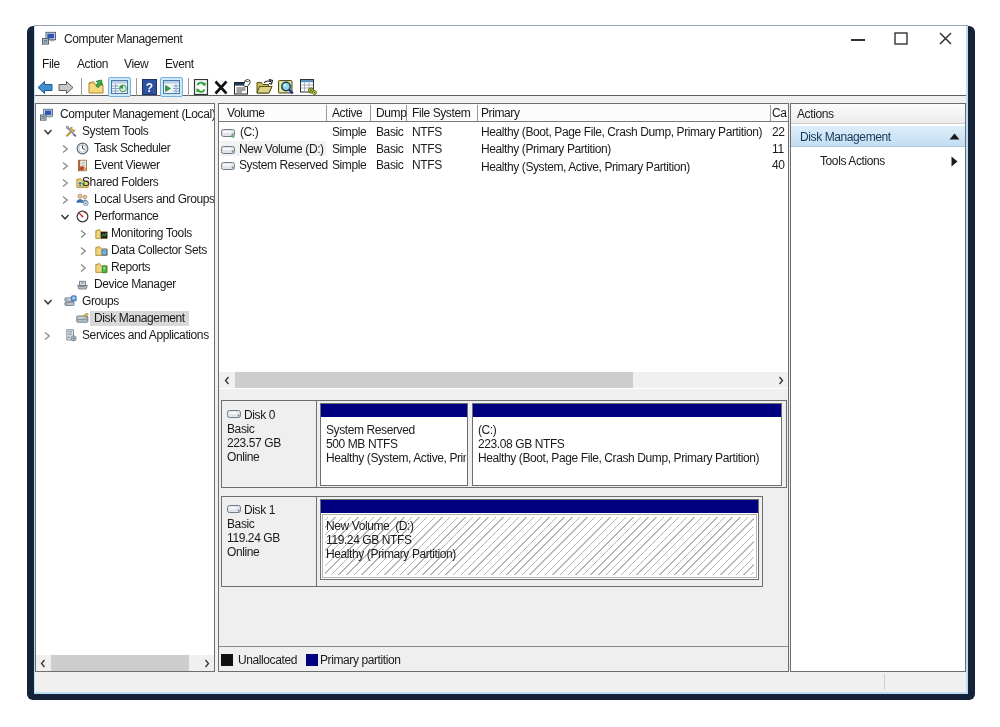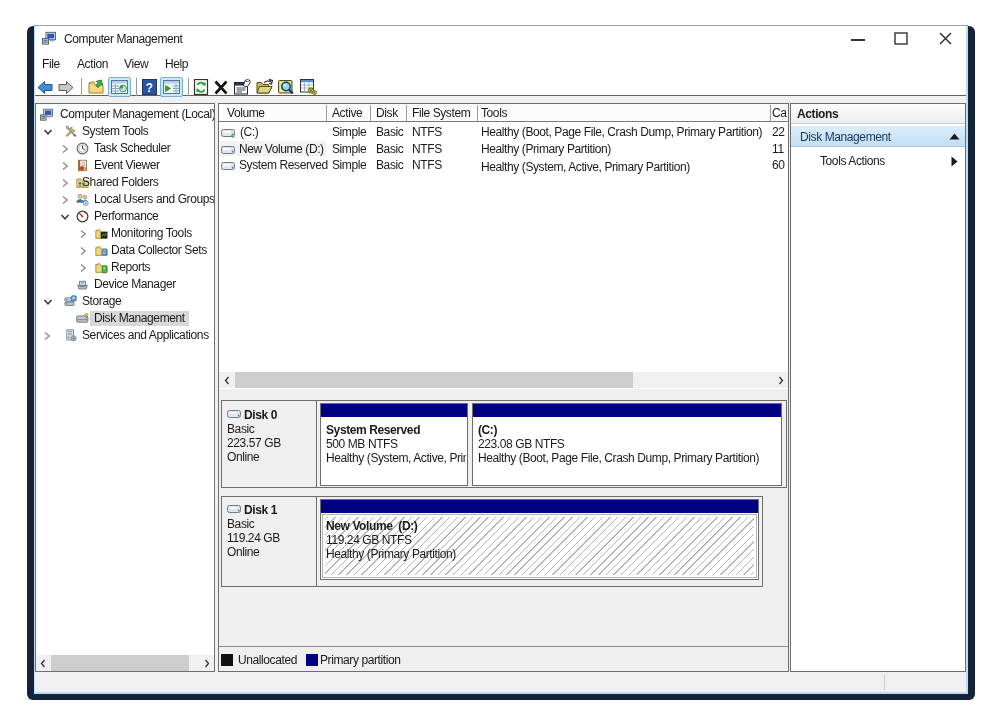--- a/index.html
+++ b/index.html
@@ -38,7 +38,7 @@
 <div class="t" style="left:42px;top:56px">File</div>
 <div class="t" style="left:77px;top:56px">Action</div>
 <div class="t" style="left:124px;top:56px">View</div>
-<div class="t" style="left:165px;top:56px">Help</div>
+<div class="t" style="left:165px;top:56px">Event</div>
 
 <div class="a" style="left:81px;top:78px;width:1px;height:18px;background:#9a9a9a"></div>
 <div class="a" style="left:136px;top:78px;width:1px;height:18px;background:#9a9a9a"></div>

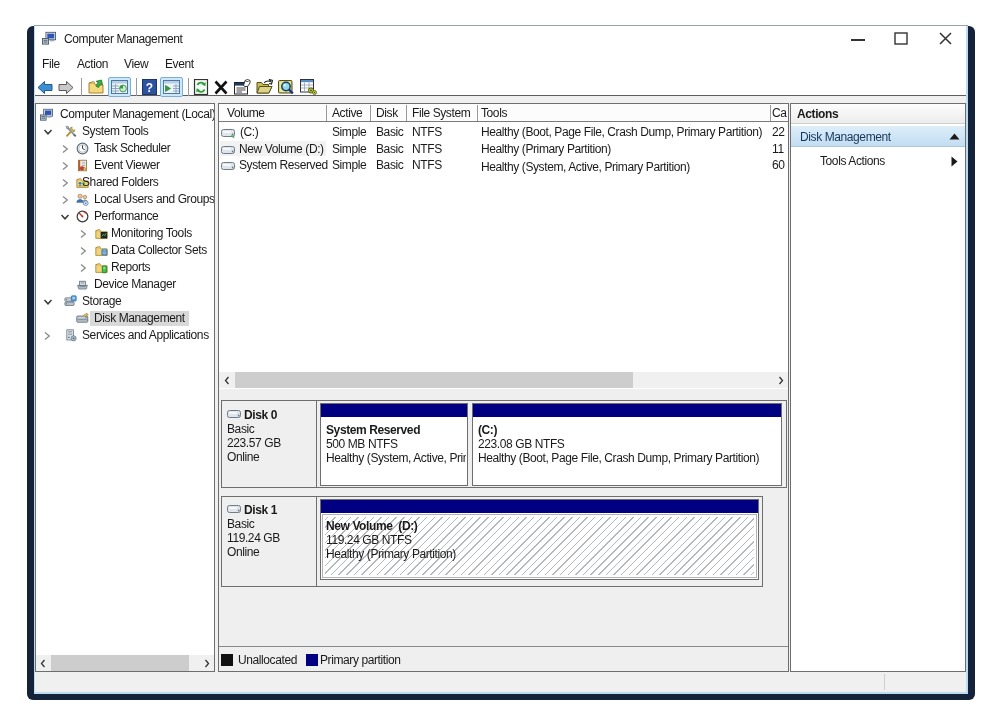--- a/index.html
+++ b/index.html
@@ -288,7 +288,7 @@
 <div class="a" style="left:770px;top:105px;width:1px;height:16px;background:#9a9a9a"></div>
 <div class="t" style="left:227px;top:105px">Volume</div>
 <div class="t" style="left:332px;top:105px">Active</div>
-<div class="t" style="left:376px;top:105px">Disk</div>
+<div class="t" style="left:376px;top:105px">Dump</div>
 <div class="t" style="left:412px;top:105px">File System</div>
 <div class="t" style="left:481px;top:105px">Tools</div>
 <div class="t" style="left:772px;top:105px">Ca</div>

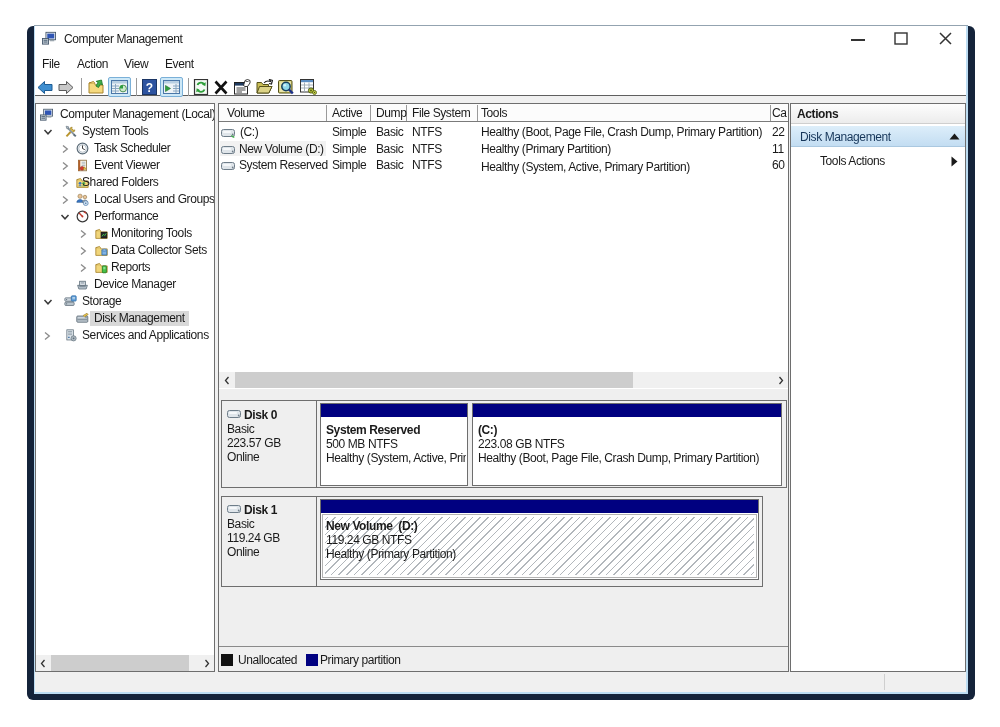--- a/index.html
+++ b/index.html
@@ -290,7 +290,7 @@
 <div class="t" style="left:332px;top:105px">Active</div>
 <div class="t" style="left:376px;top:105px">Dump</div>
 <div class="t" style="left:412px;top:105px">File System</div>
-<div class="t" style="left:481px;top:105px">Tools</div>
+<div class="t" style="left:481px;top:105px">Primary</div>
 <div class="t" style="left:772px;top:105px">Ca</div>
 
 <svg style="left:221px;top:128px" width="15" height="10" viewBox="0 0 15 10">

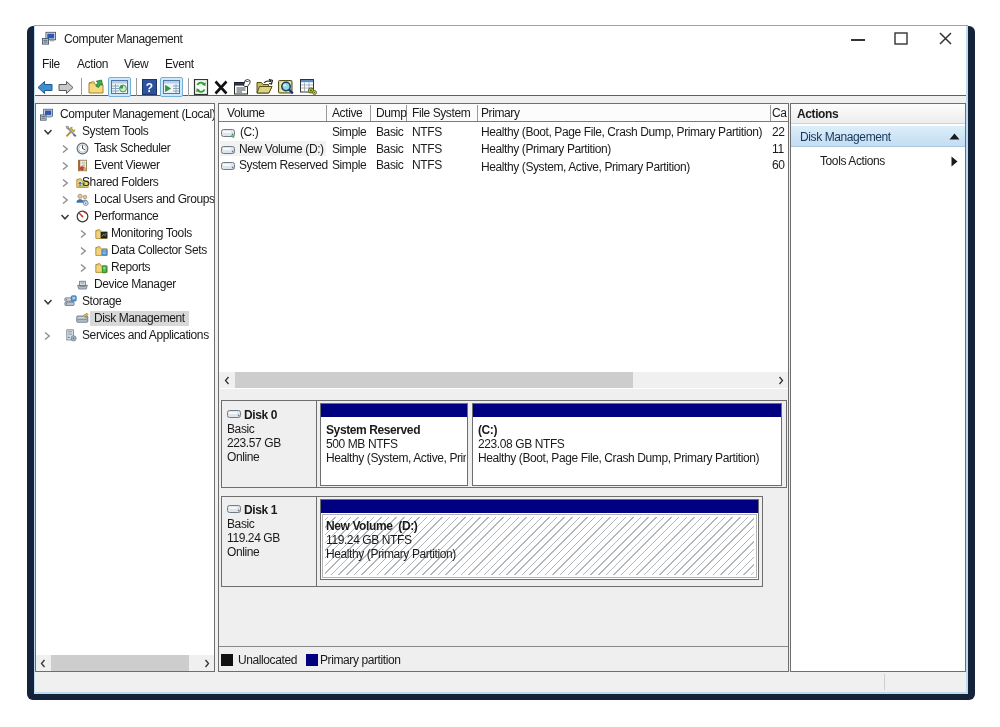--- a/index.html
+++ b/index.html
@@ -5,7 +5,7 @@
 body{font-family:"Liberation Sans",sans-serif;position:relative;color:#1a1a1a}
 .a{position:absolute}
 .t{position:absolute;font-size:12px;line-height:16px;white-space:nowrap;color:#1a1a1a;letter-spacing:-0.4px}
-.b{font-weight:bold}
+.b{font-weight:normal}
 svg{position:absolute;display:block}
 </style></head>
 <body>

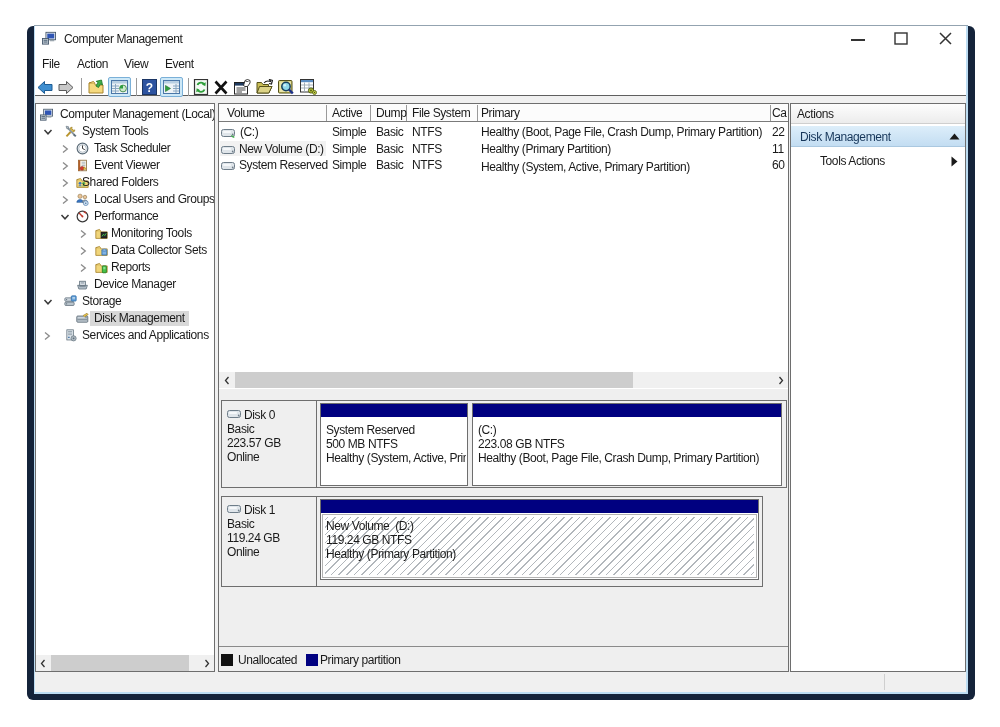--- a/index.html
+++ b/index.html
@@ -327,7 +327,7 @@
 <div class="t" style="left:376px;top:157px">Basic</div>
 <div class="t" style="left:412px;top:157px">NTFS</div>
 <div class="t" style="left:481px;top:159px">Healthy (System, Active, Primary Partition)</div>
-<div class="t" style="left:772px;top:157px">60</div>
+<div class="t" style="left:772px;top:157px">40</div>
 
 <div class="a" style="left:219px;top:372px;width:569px;height:16px;background:#f0f0f0"></div>
 <svg style="left:224px;top:376px" width="6" height="9" viewBox="0 0 6 9">

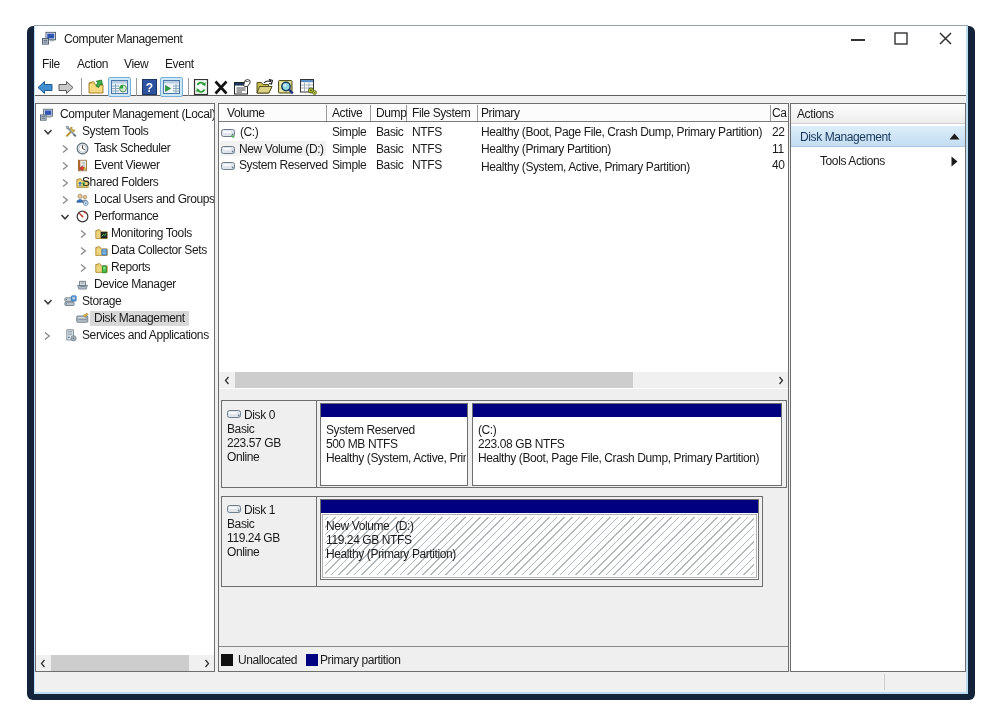--- a/index.html
+++ b/index.html
@@ -250,7 +250,7 @@
     <rect x="9" y="1" width="6" height="6.5" rx="1" fill="#5b9bd5" stroke="#2f6ca8" stroke-width="0.9"></rect>
     <path d="M10.3 3 h3.4 M10.3 4.6 h3.4" stroke="#dcebf7" stroke-width="0.9"></path>
   </svg>
-<div class="t" style="left:82px;top:293px;line-height:17px">Storage</div>
+<div class="t" style="left:82px;top:293px;line-height:17px">Groups</div>
 <div class="a" style="left:90px;top:311px;width:99px;height:15px;background:#d8d8d8"></div>
 <svg style="left:76px;top:312px" width="13" height="13" viewBox="0 0 16 16">
     <rect x="1" y="5" width="13.5" height="7.5" rx="1" fill="#ccd5dd" stroke="#4a5a66" stroke-width="1"></rect>

